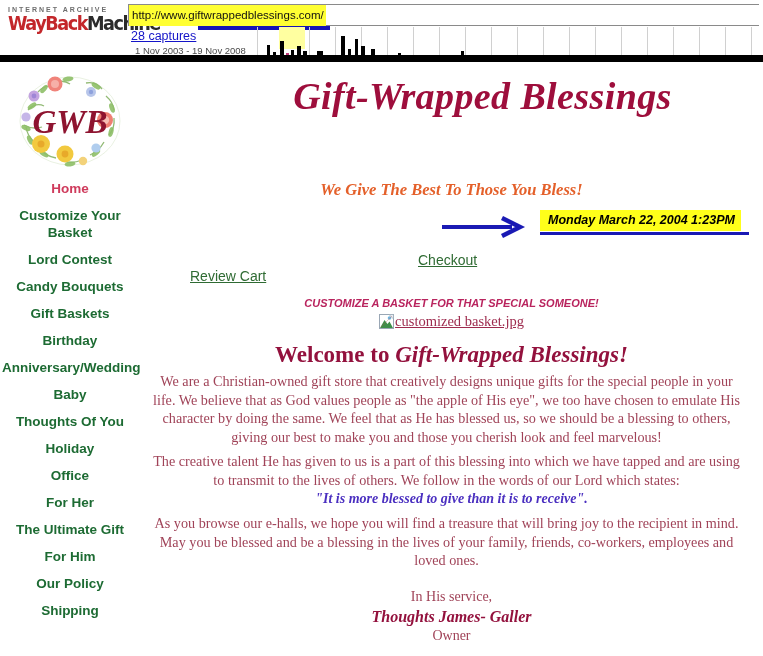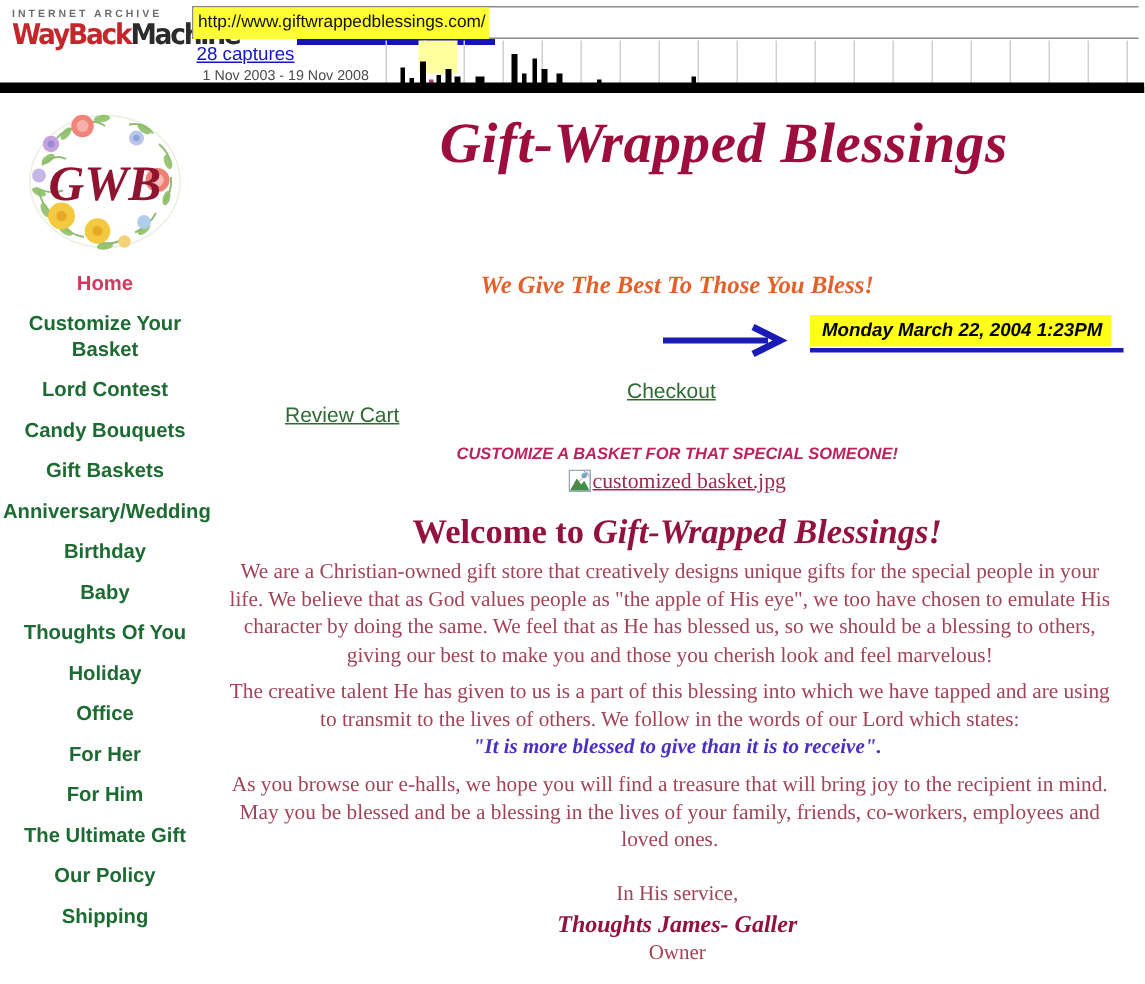--- a/index.html
+++ b/index.html
@@ -505,8 +505,8 @@
       <div class="nav-item">Lord Contest</div>
       <div class="nav-item">Candy Bouquets</div>
       <div class="nav-item">Gift Baskets</div>
+      <div class="nav-item">Birthday</div>
       <div class="nav-item">Anniversary/Wedding</div>
-      <div class="nav-item">Birthday</div>
       <div class="nav-item">Baby</div>
       <div class="nav-item">Thoughts Of You</div>
       <div class="nav-item">Holiday</div>

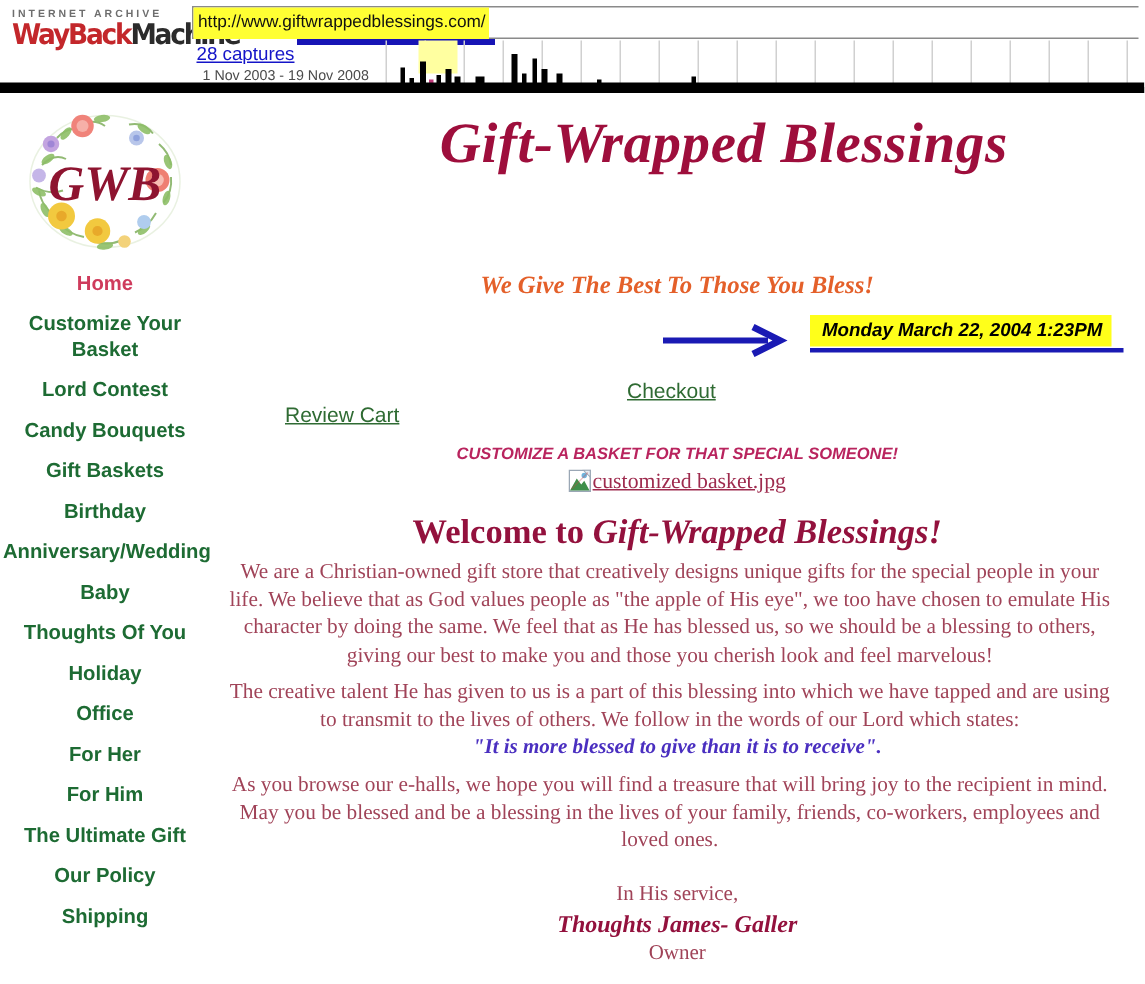--- a/index.html
+++ b/index.html
@@ -512,8 +512,8 @@
       <div class="nav-item">Holiday</div>
       <div class="nav-item">Office</div>
       <div class="nav-item">For Her</div>
+      <div class="nav-item">The Ultimate Gift</div>
       <div class="nav-item">For Him</div>
-      <div class="nav-item">The Ultimate Gift</div>
       <div class="nav-item">Our Policy</div>
       <div class="nav-item">Shipping</div>
     </div>

